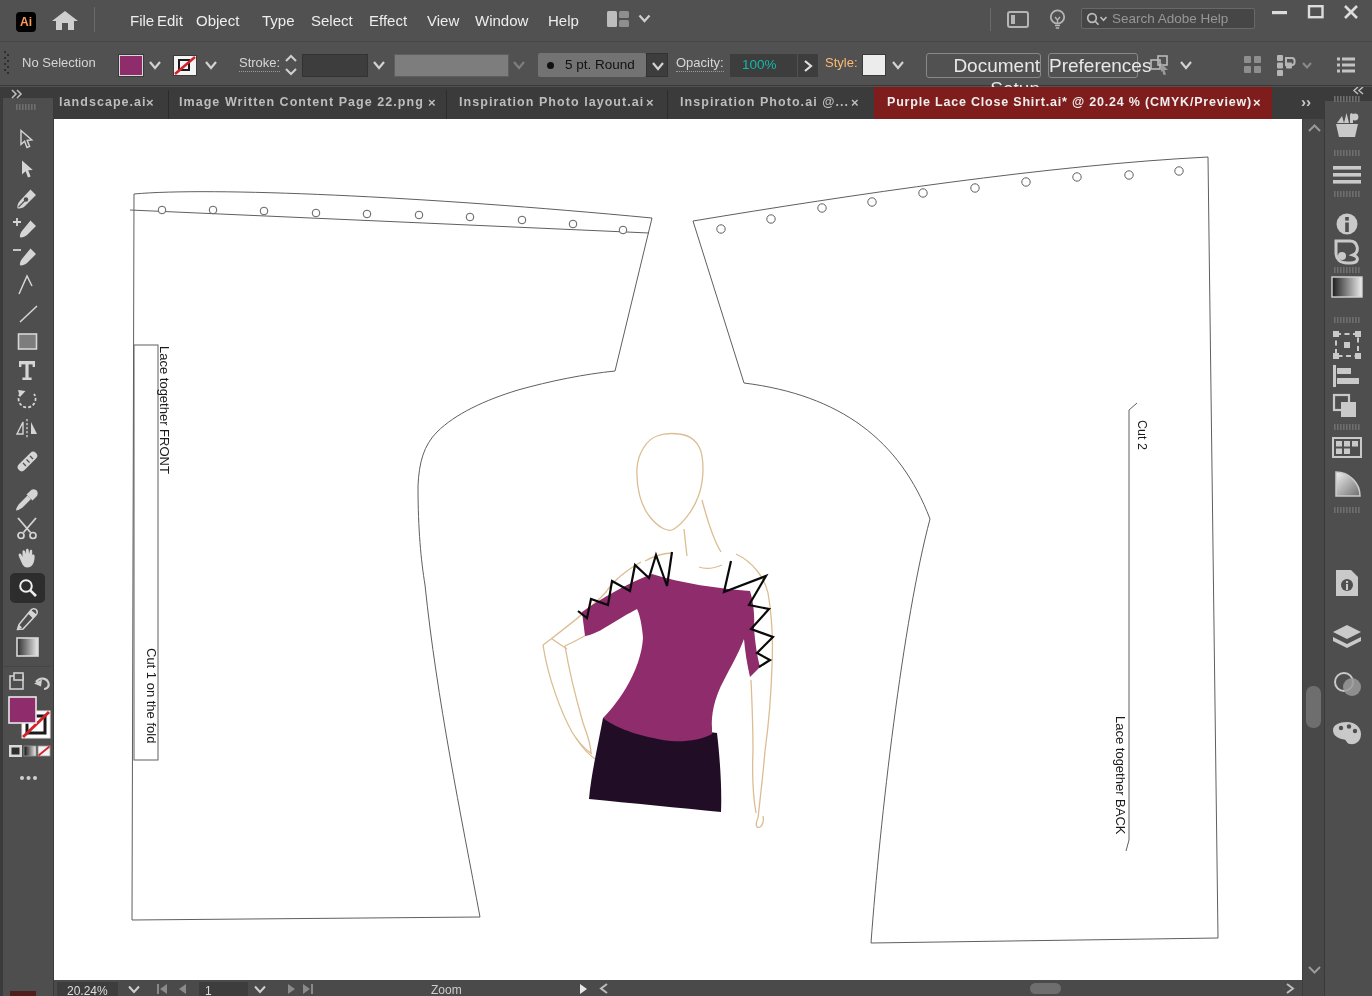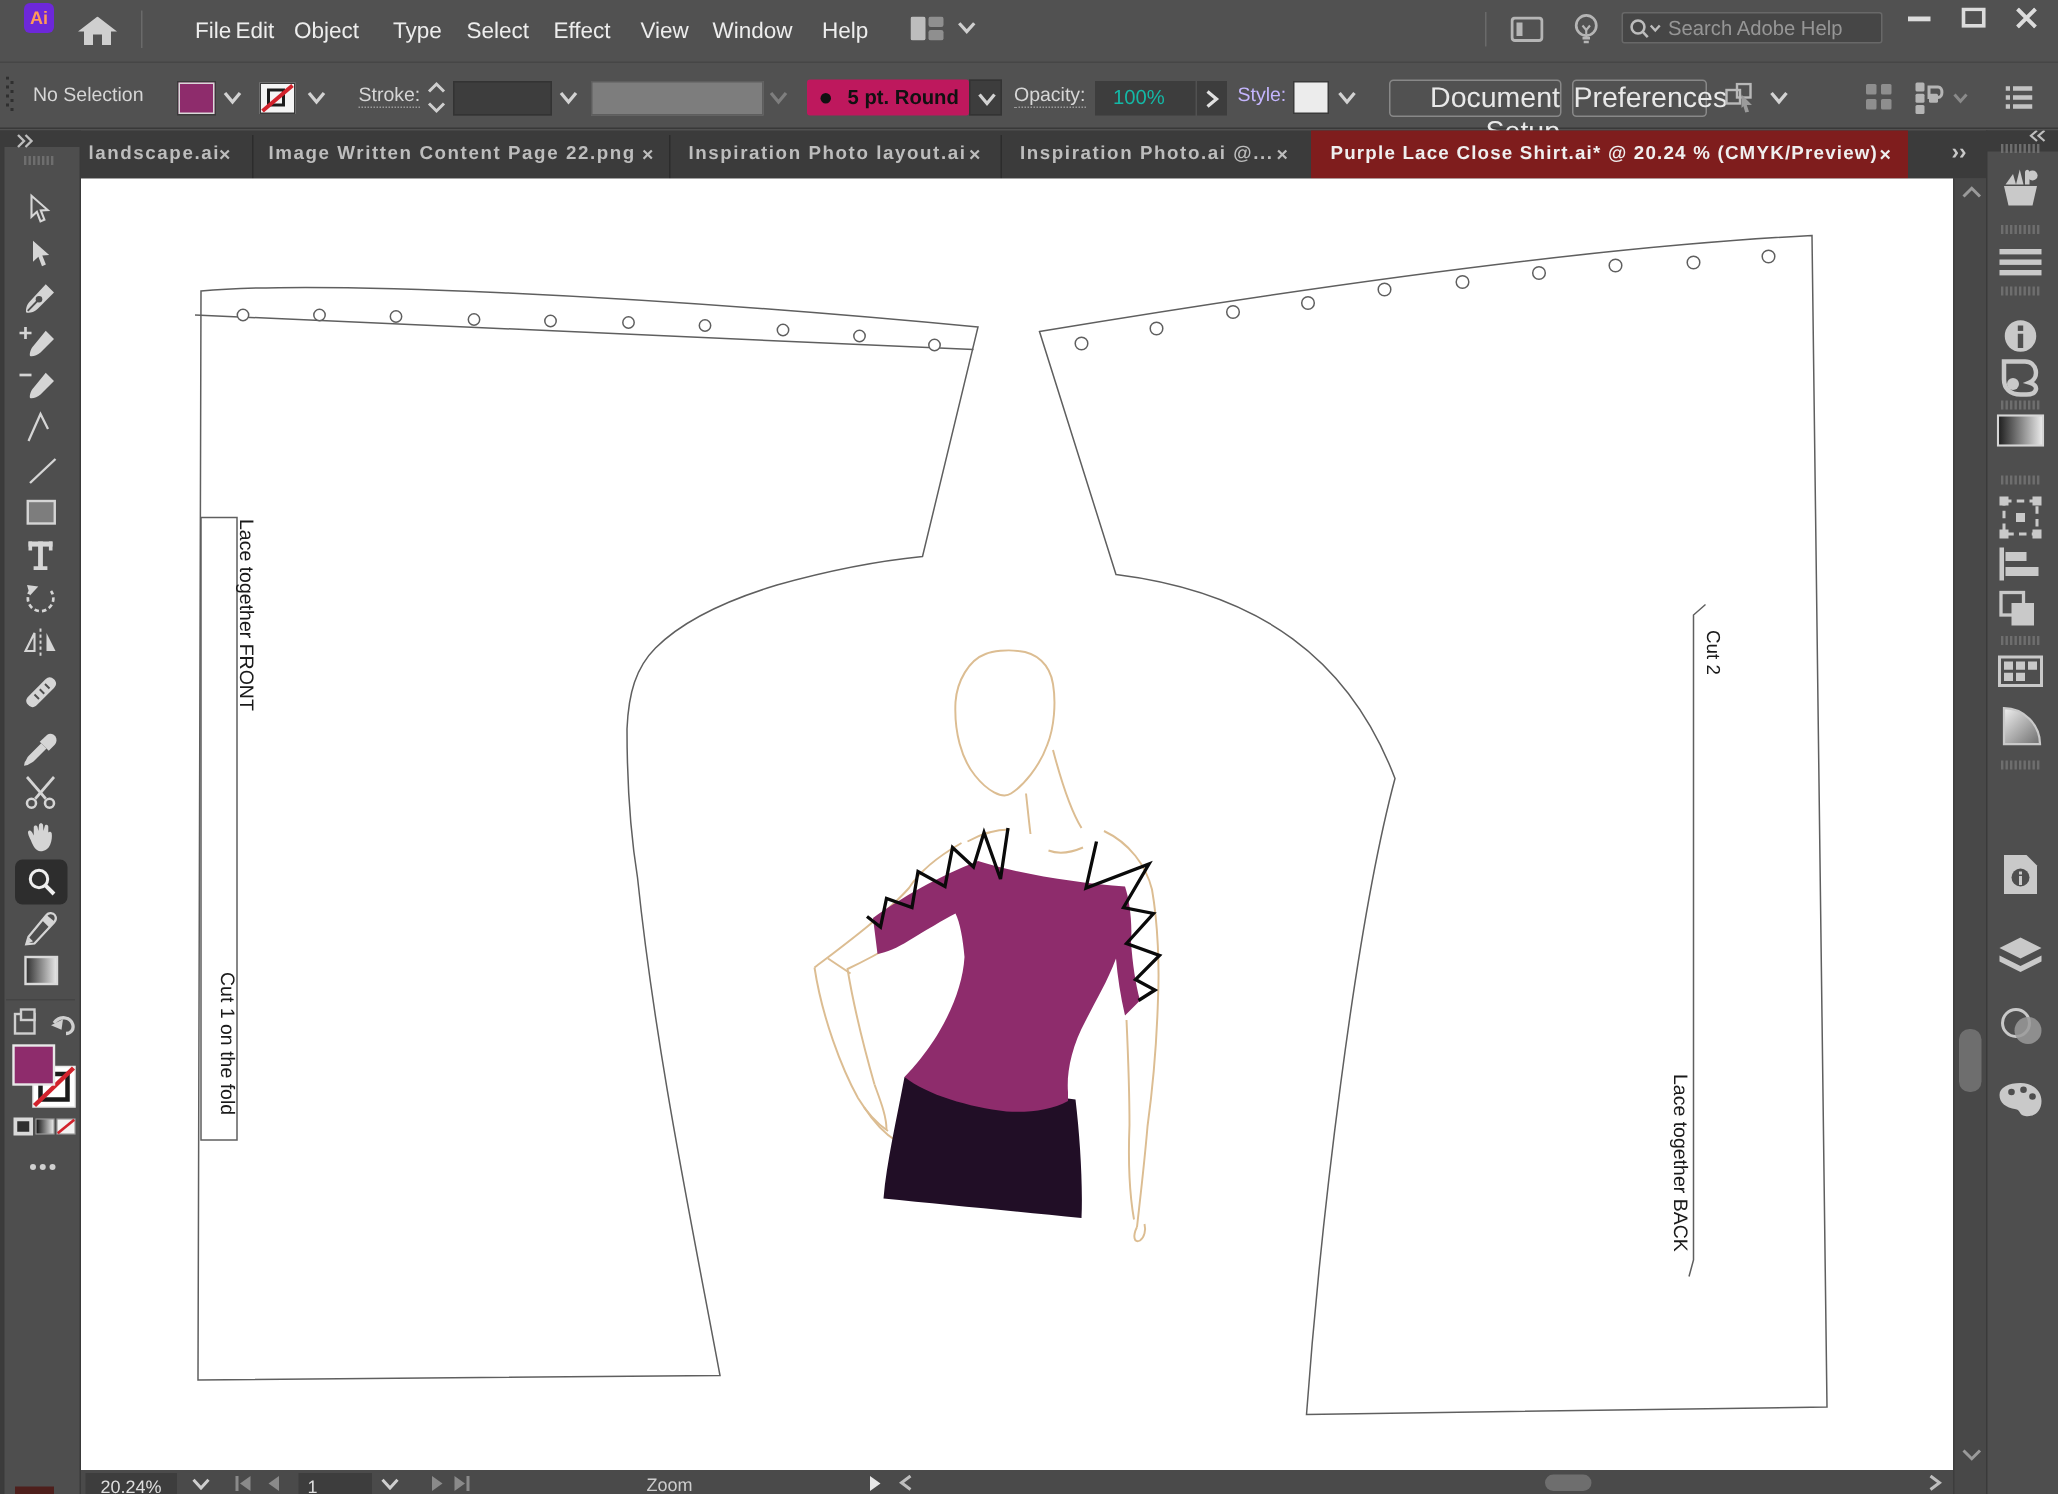--- a/index.html
+++ b/index.html
@@ -28,7 +28,7 @@
 <body>
 <div id="menubar">
 
-  <div class="abs" style="left:16px;top:2px;width:20px;height:20px;background:#6d28d9;border-radius:4px;">
+  <div class="abs" style="left:16px;top:12px;width:20px;height:20px;background:#000000;border-radius:4px;">
     <div class="abs" style="left:0;top:0;width:20px;height:20px;color:#ff9a57;font-size:12px;font-weight:bold;text-align:center;line-height:20px;">Ai</div>
   </div>
 

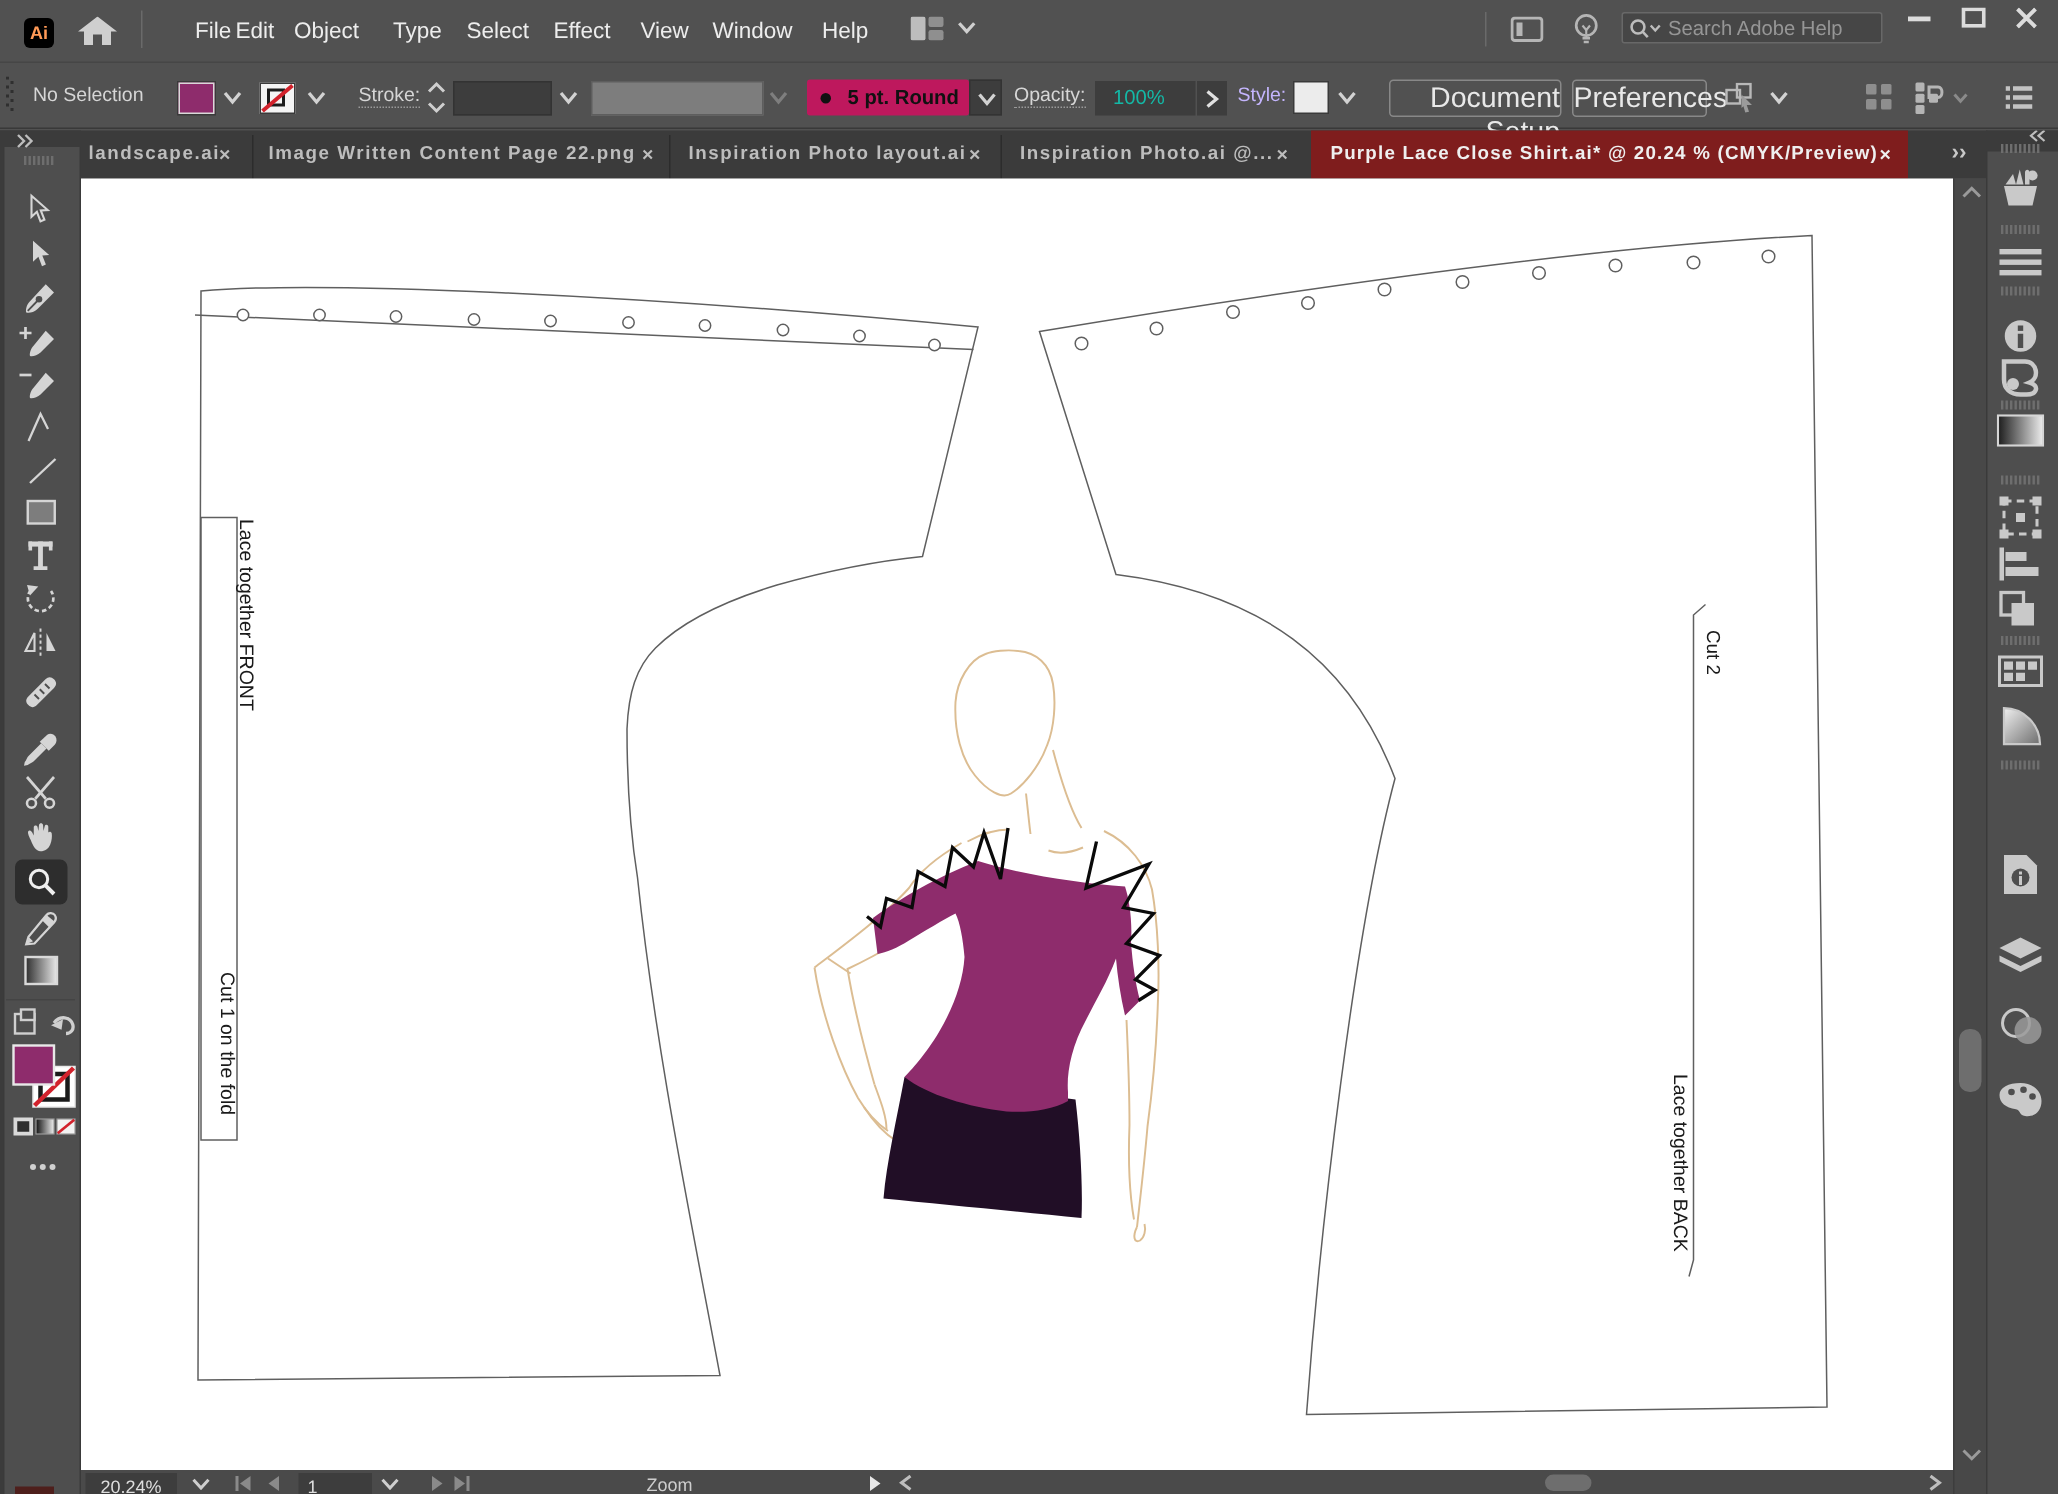--- a/index.html
+++ b/index.html
@@ -133,7 +133,7 @@
       <path d="M2 2 L7 8 L12 2" stroke="#7e7e7e" stroke-width="2.2" fill="none"></path>
     </svg>
 
-  <div class="abs" style="left:538px;top:11px;width:108px;height:24px;background:#be185d;border-radius:2px;font-weight:bold;">
+  <div class="abs" style="left:538px;top:11px;width:108px;height:24px;background:#737373;border-radius:2px;">
     <div class="abs" style="left:9px;top:9px;width:7px;height:7px;background:#111;border-radius:50%;"></div>
     <span class="abs" style="left:27px;top:4px;font-size:13.5px;color:#111;">5 pt. Round</span>
   </div>

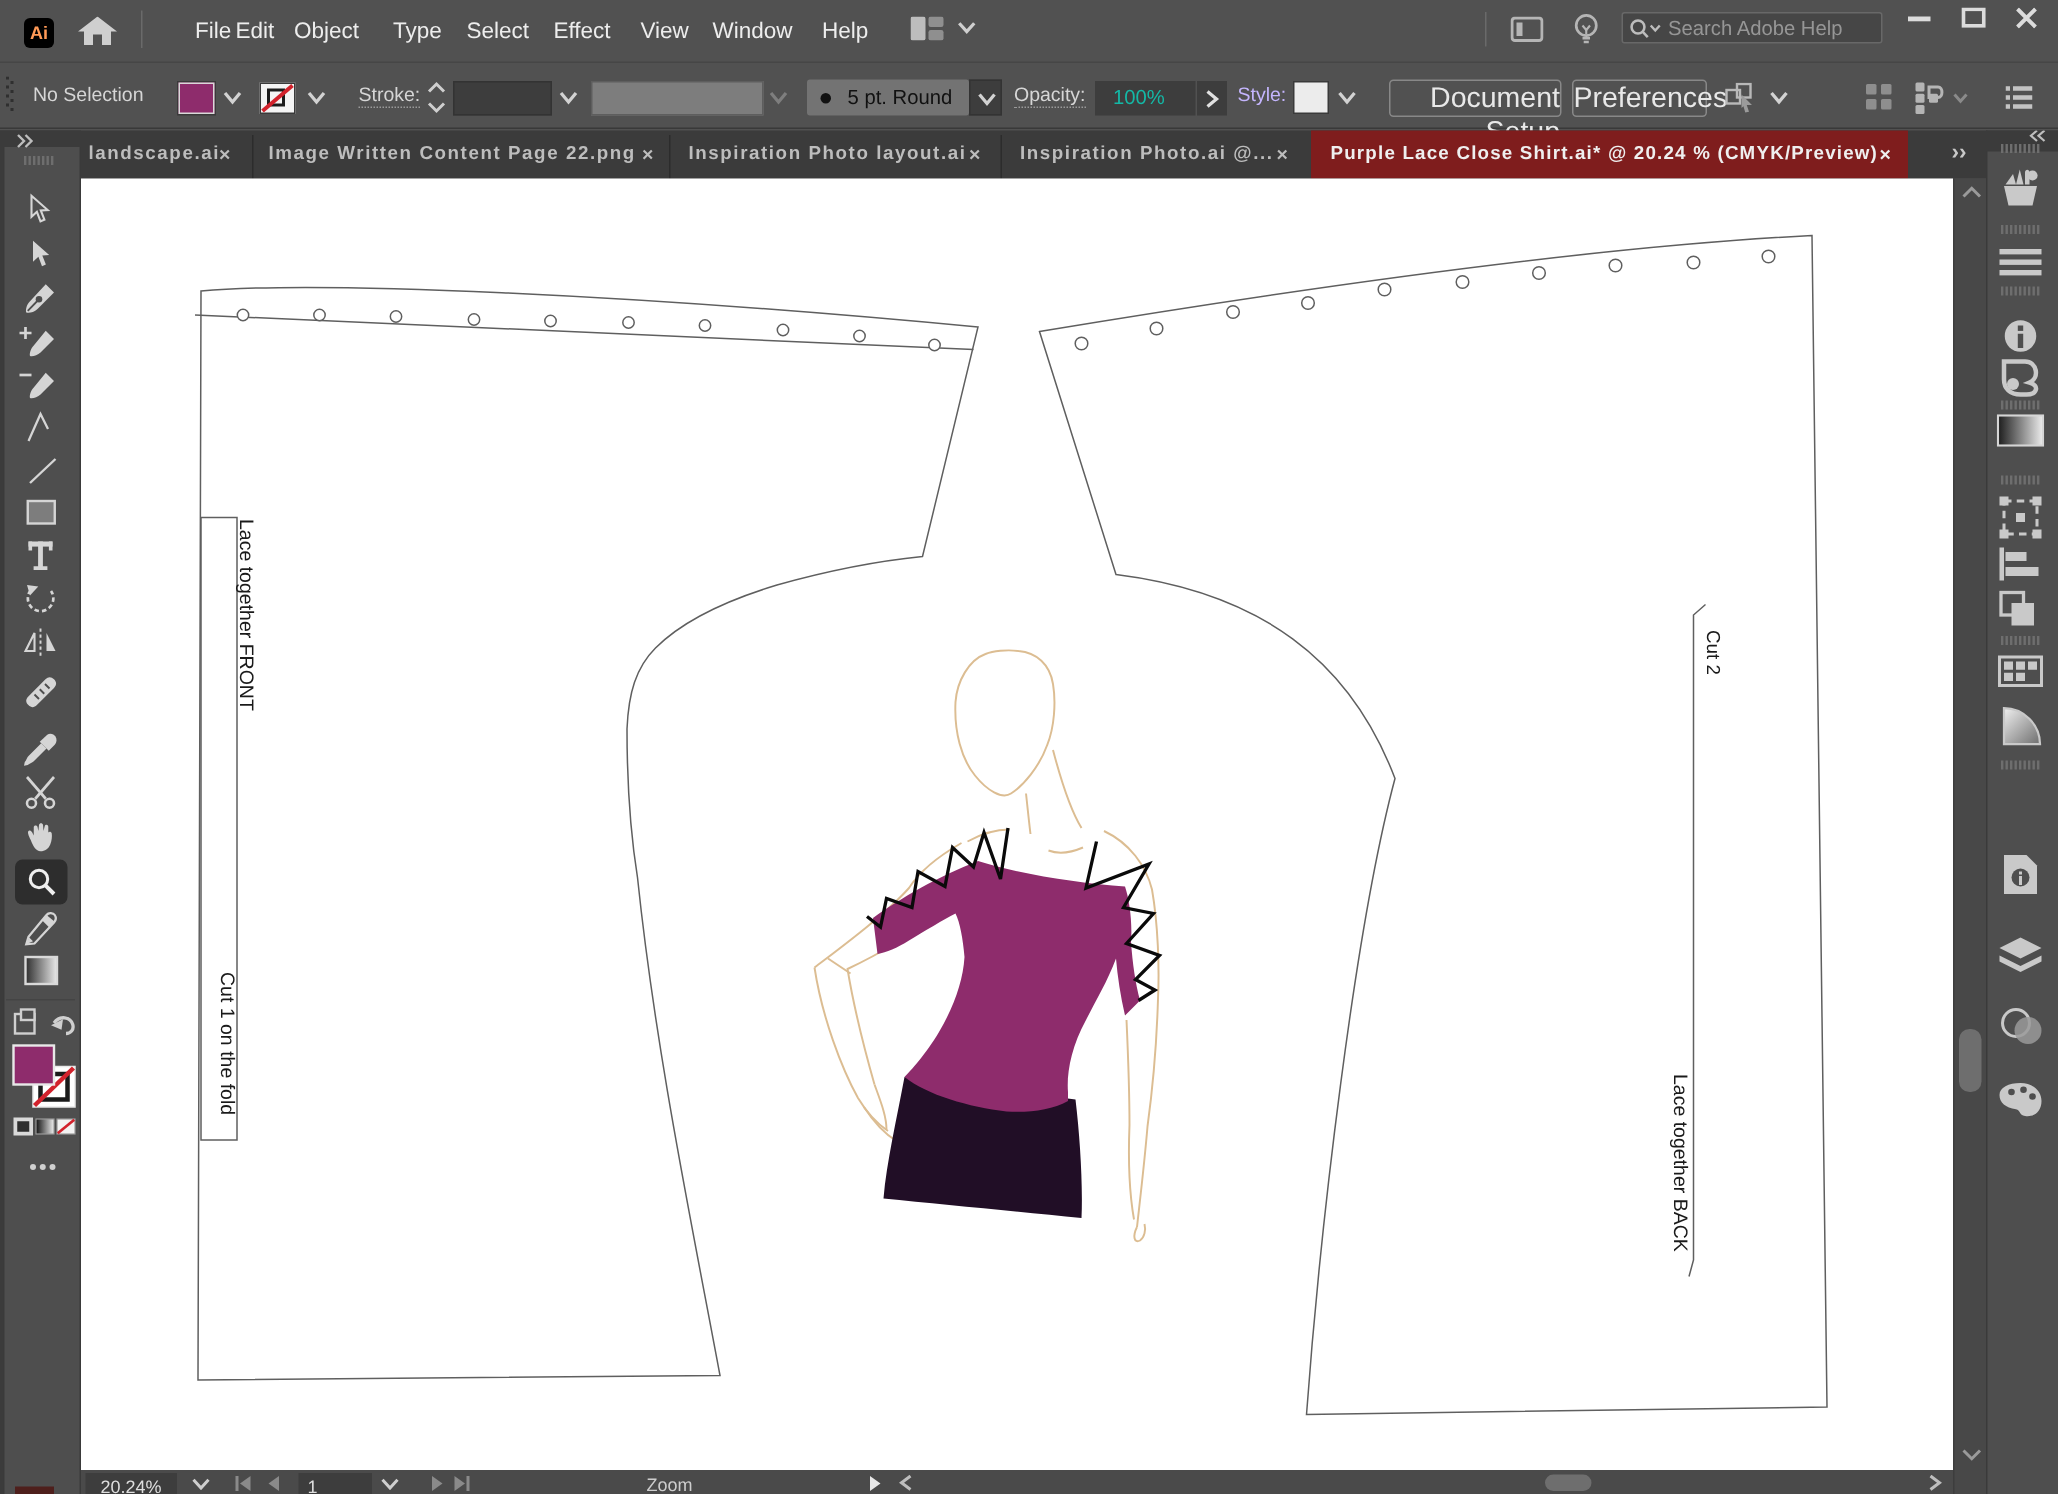--- a/index.html
+++ b/index.html
@@ -151,7 +151,7 @@
         <path d="M2 2 L8 7 L2 12" stroke="#e0e0e0" stroke-width="2.2" fill="none"></path>
       </svg>
   </div>
-  <span class="ctext abs" style="left:825px;top:13px;color:#c4b5fd;">Style:</span>
+  <span class="ctext abs" style="left:825px;top:13px;color:#fdba74;">Style:</span>
   <div class="abs" style="left:862px;top:12px;width:24px;height:22px;background:#ececec;border:1px solid #3a3a3a;"></div>
   <svg class="abs" style="left:891px;top:18px" width="14" height="10" viewBox="0 0 14 10">
       <path d="M2 2 L7 8 L12 2" stroke="#d2d2d2" stroke-width="2.2" fill="none"></path>

